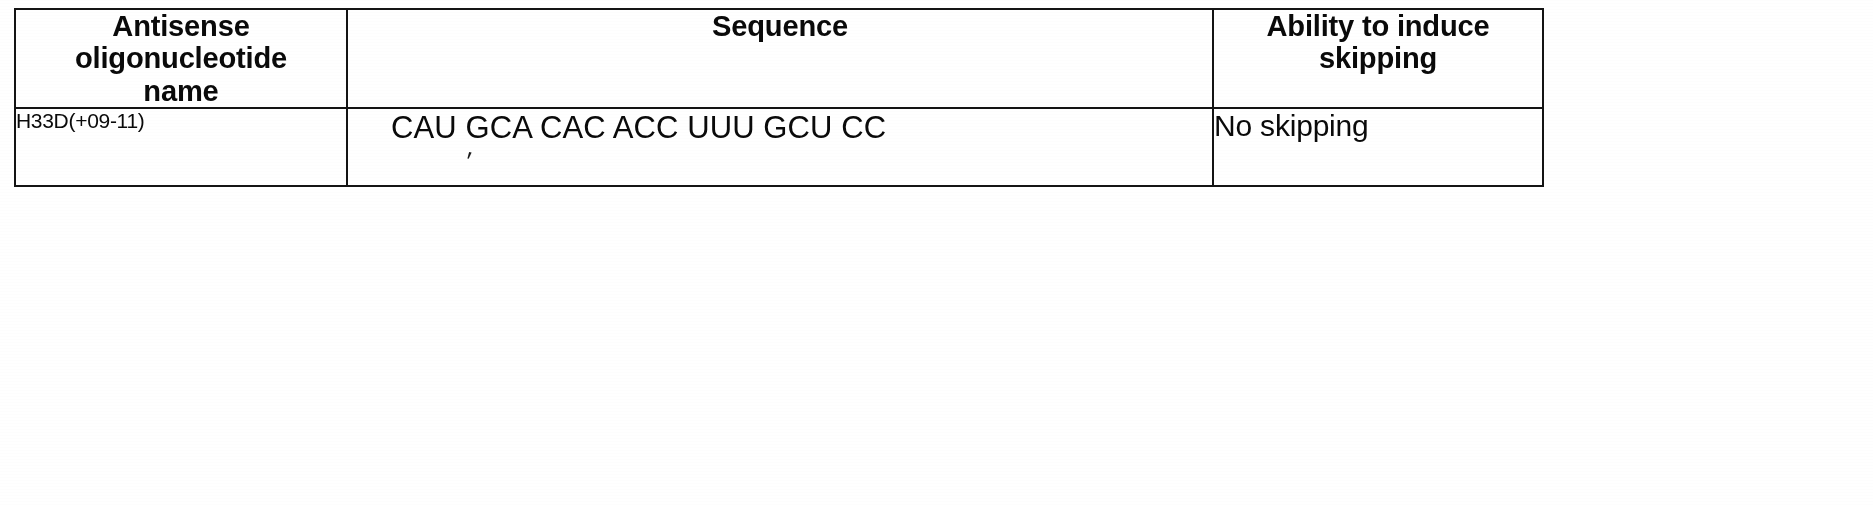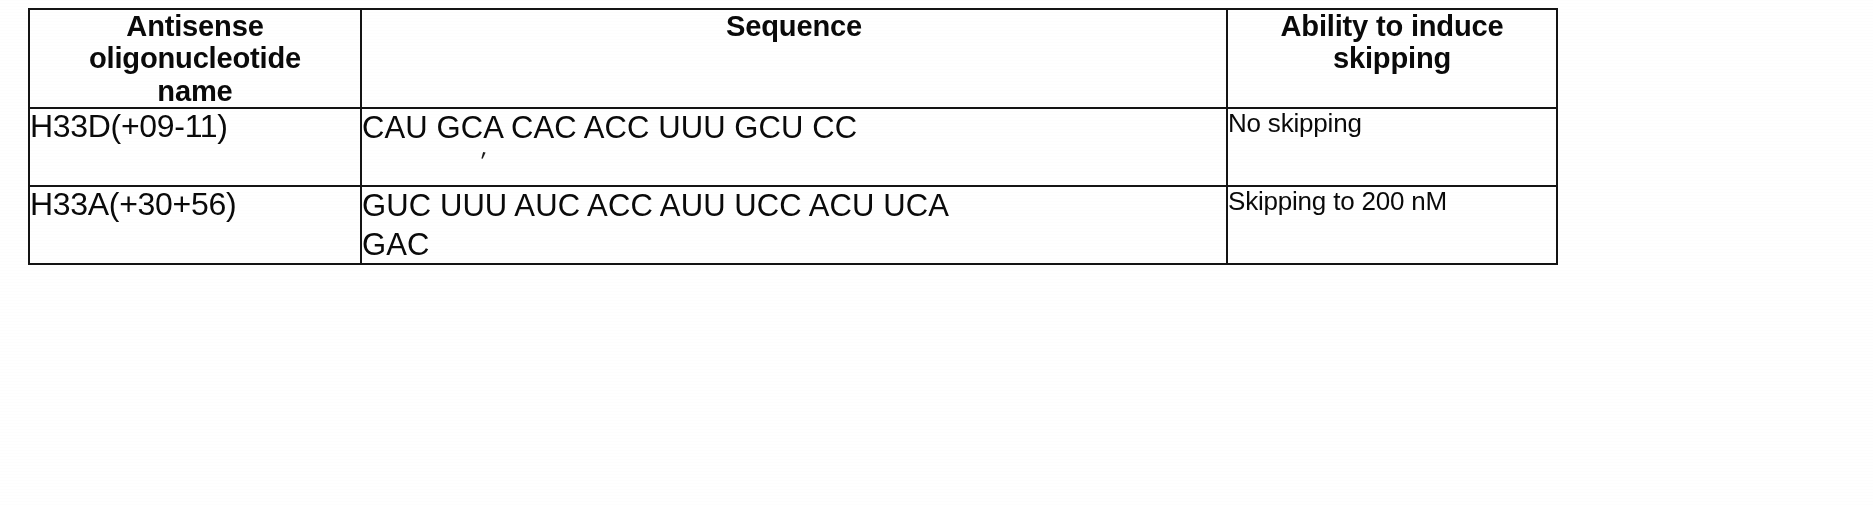--- a/index.html
+++ b/index.html
@@ -27,7 +27,7 @@
   
   .table-wrap {
     position: absolute;
-    left: 28px;
+    left: 14px;
     top: 8px;
     width: 1780px;
   }

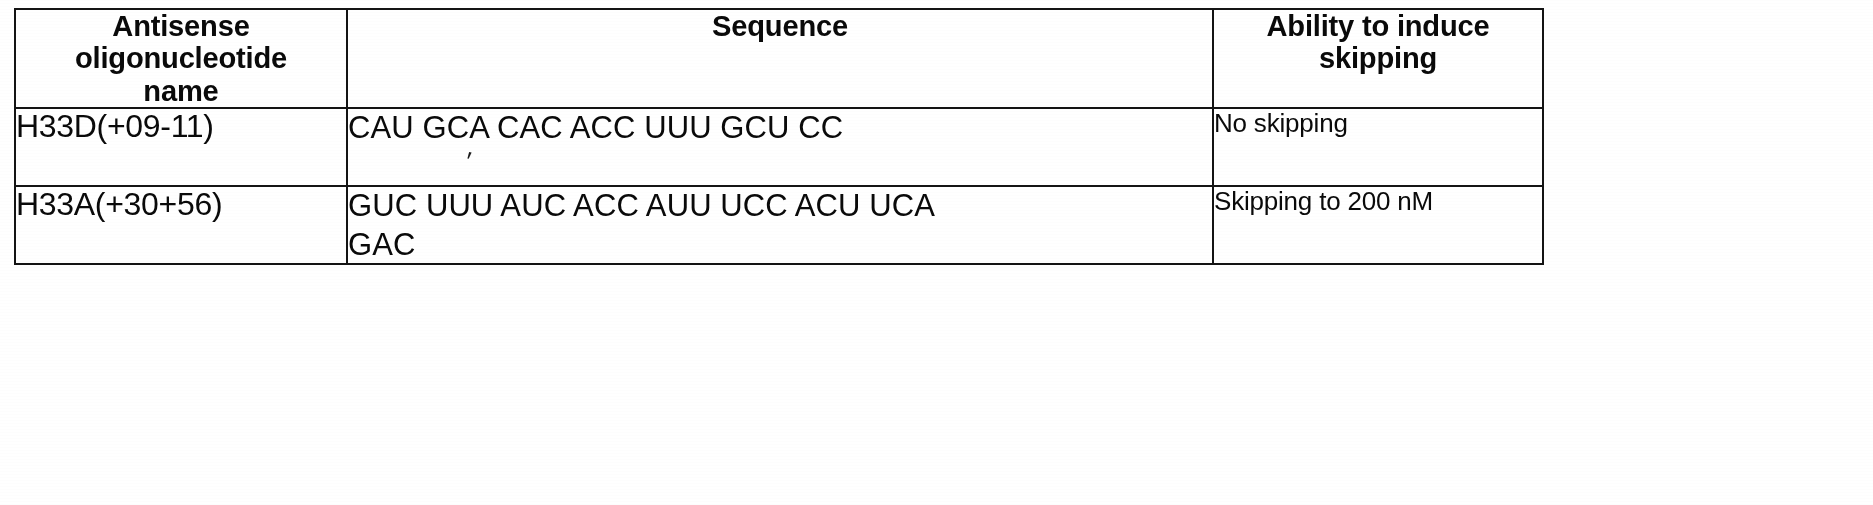--- a/index.html
+++ b/index.html
@@ -72,7 +72,7 @@
 
   
   .cell-name {
-    font-size: 32px;
+    font-size: 21px;
     line-height: 1.12;
     padding: 5px 6px 6px 12px;
     white-space: nowrap;

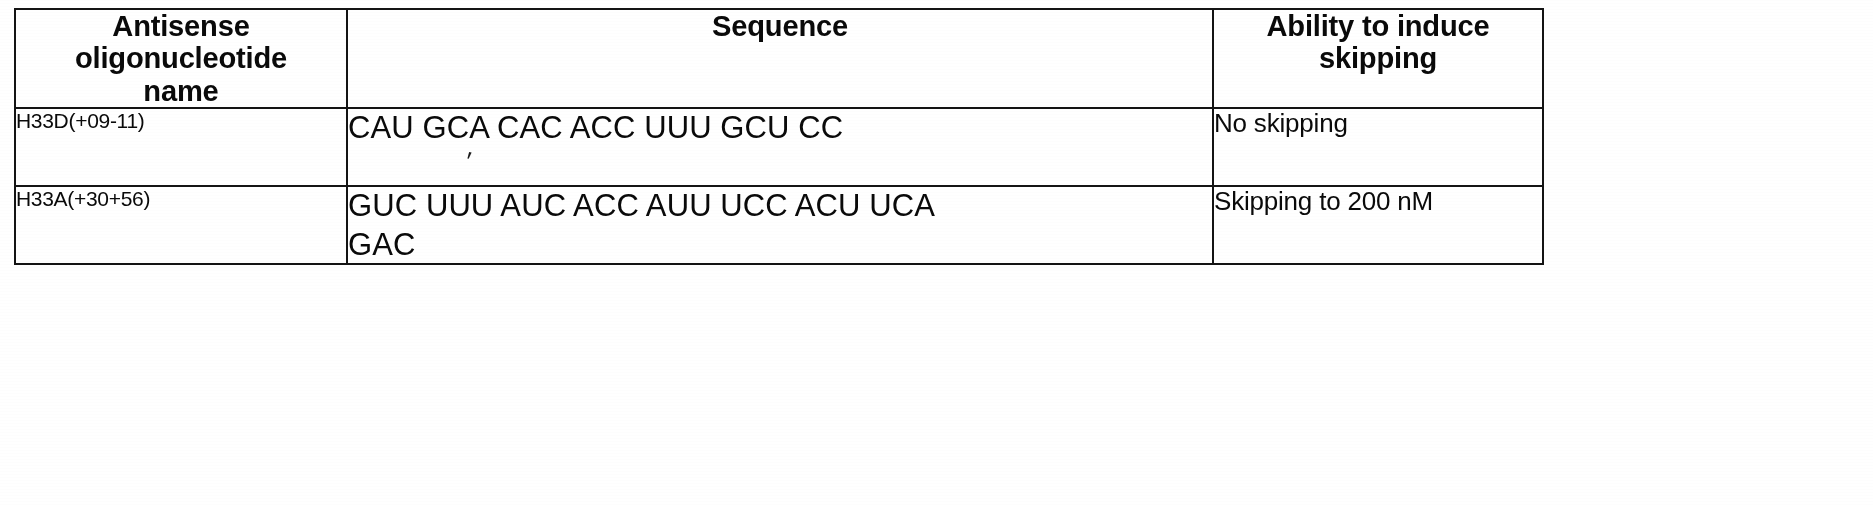--- a/index.html
+++ b/index.html
@@ -84,7 +84,7 @@
     padding: 5px 8px 6px 12px;
     letter-spacing: 0.1px;
   }
-  .cell-seq .seq-line { display: block; white-space: nowrap; }
+  .cell-seq .seq-line { display: block; white-space: nowrap; margin-left: 43px; }
   .cell-seq .seq-line + .seq-line { margin-top: 1px; }
 
   .cell-ability {

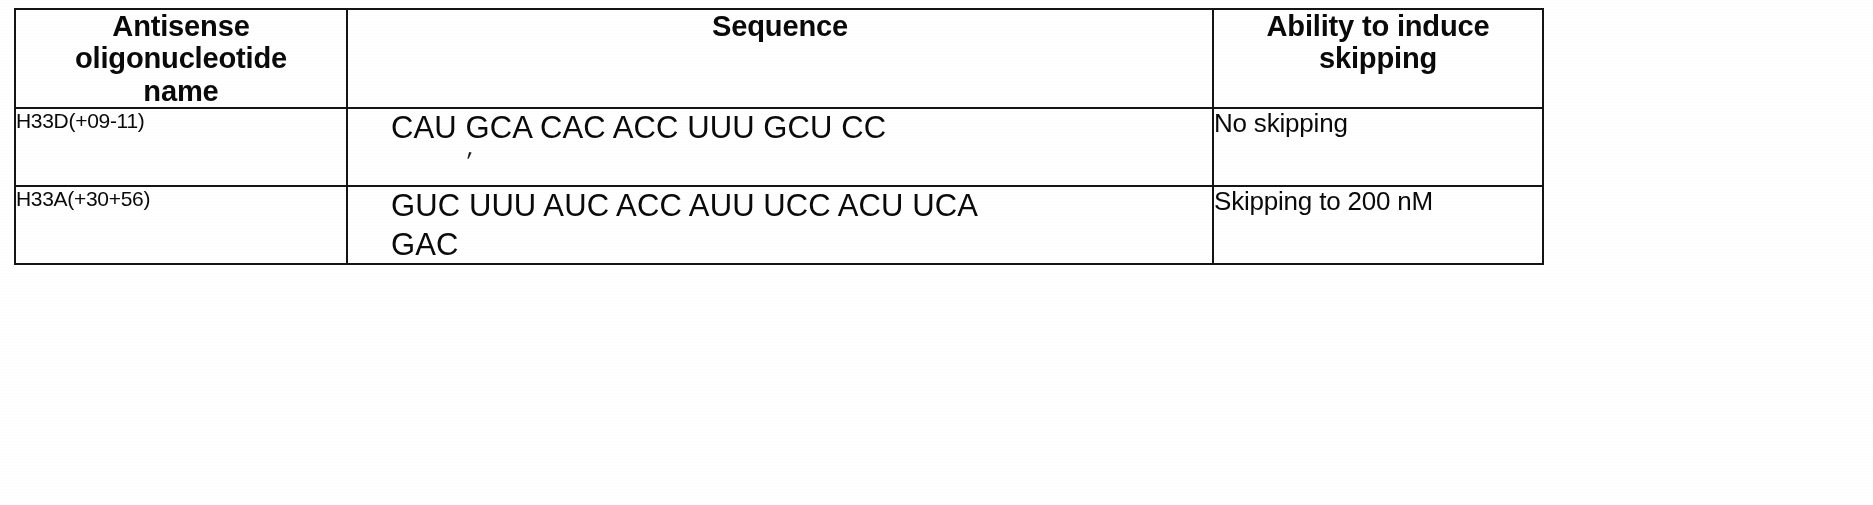--- a/index.html
+++ b/index.html
@@ -88,7 +88,7 @@
   .cell-seq .seq-line + .seq-line { margin-top: 1px; }
 
   .cell-ability {
-    font-size: 26px;
+    font-size: 30px;
     line-height: 1.12;
     padding: 5px 6px 6px 12px;
     white-space: nowrap;

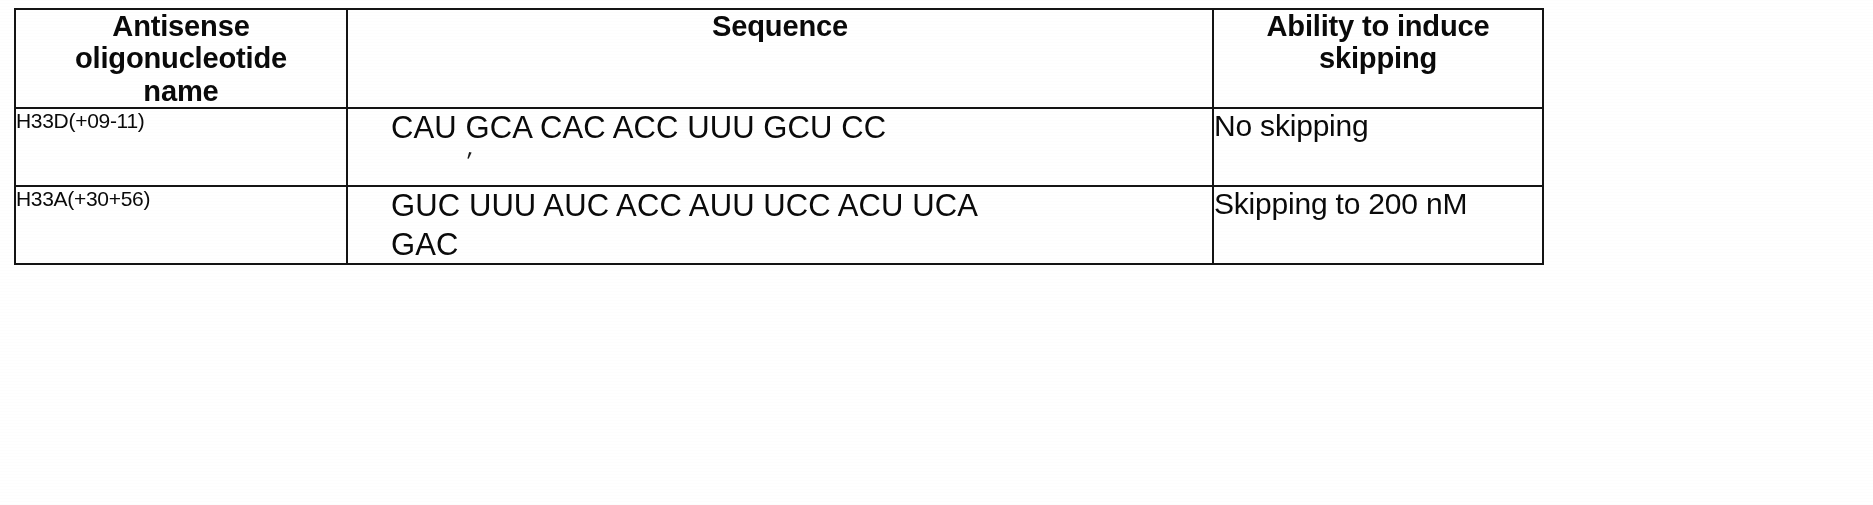--- a/index.html
+++ b/index.html
@@ -164,14 +164,6 @@
         </tr>
 
 
-        <tr>
-          <td class="cell-name">H33A(+30+56)</td>
-          <td class="cell-seq">
-            <span class="seq-line">GUC UUU AUC ACC AUU UCC ACU UCA</span>
-            <span class="seq-line">GAC</span>
-          </td>
-          <td class="cell-ability">Skipping to 200 nM</td>
-        </tr>
 
 
       </tbody>

